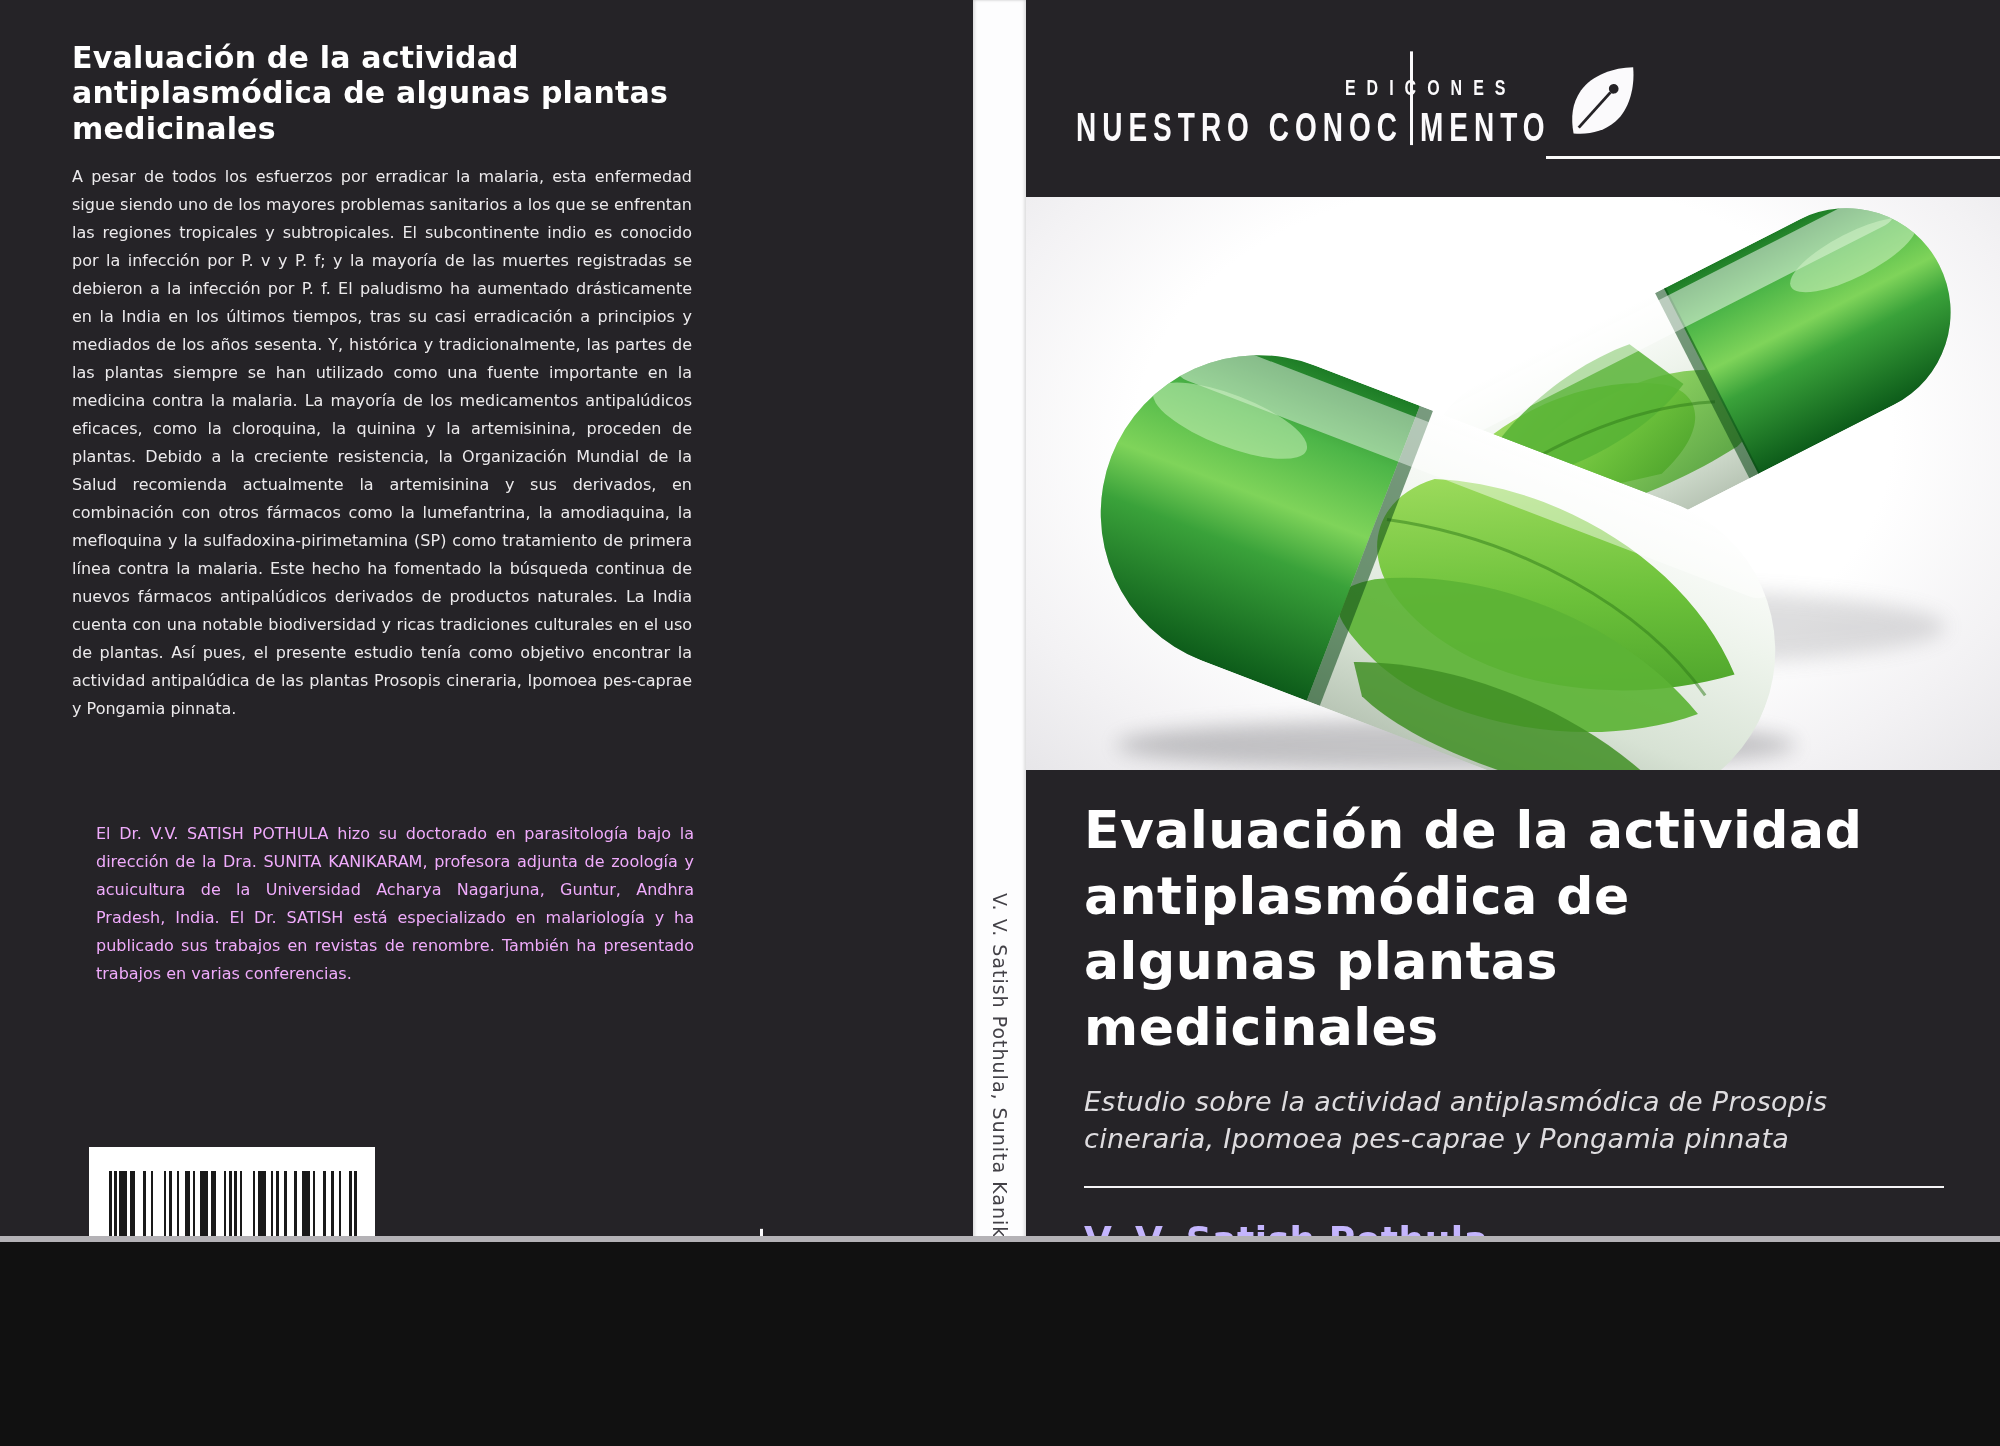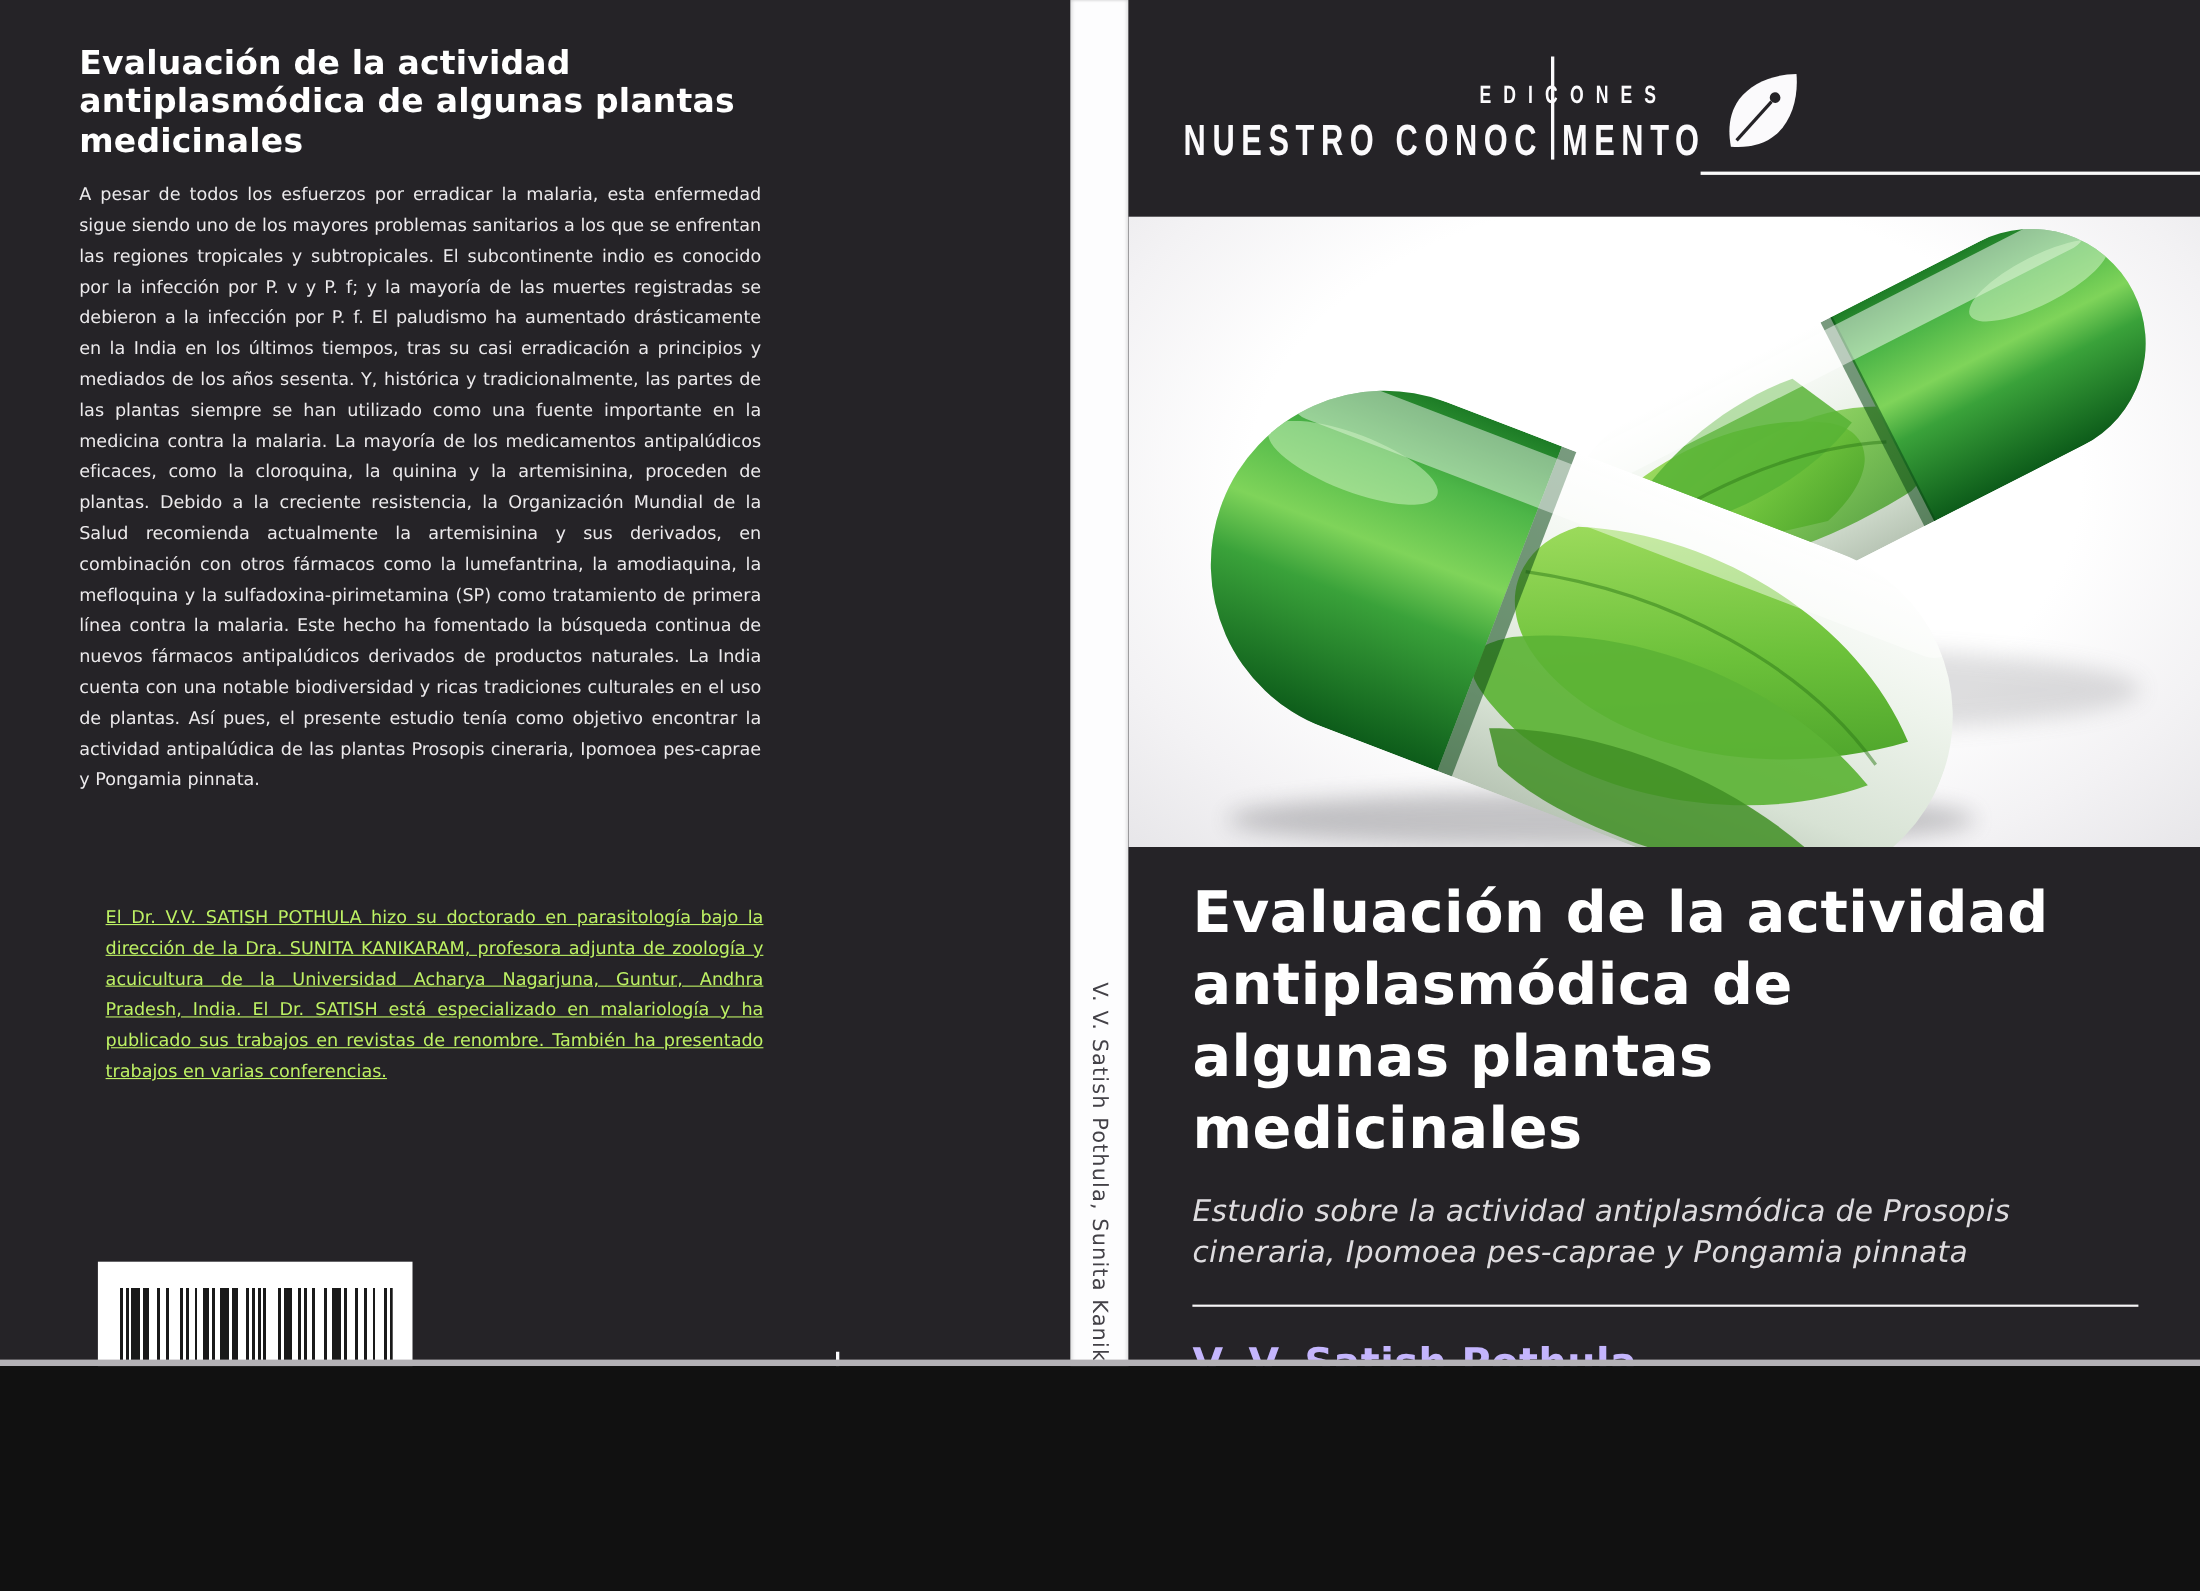--- a/index.html
+++ b/index.html
@@ -11,8 +11,8 @@
               font-size:30px;line-height:1.18;font-weight:bold;white-space:pre-line;letter-spacing:.2px;}
   .back-desc{position:absolute;left:72px;top:163px;width:620px;margin:0;color:#eceaec;
              font-size:16px;line-height:28px;text-align:justify;}
-  .back-bio{position:absolute;left:96px;top:820px;width:598px;margin:0;color:#bef264;
-            font-size:16px;line-height:28px;text-align:justify;text-decoration:underline;}
+  .back-bio{position:absolute;left:96px;top:820px;width:598px;margin:0;color:#f0abfc;
+            font-size:16px;line-height:28px;text-align:justify;}
   
   .barcode-box{position:absolute;left:89px;top:1147px;width:286px;height:238px;background:#ffffff;}
   .barcode-box svg{position:absolute;left:20px;top:24px;width:248px;height:172px;}

